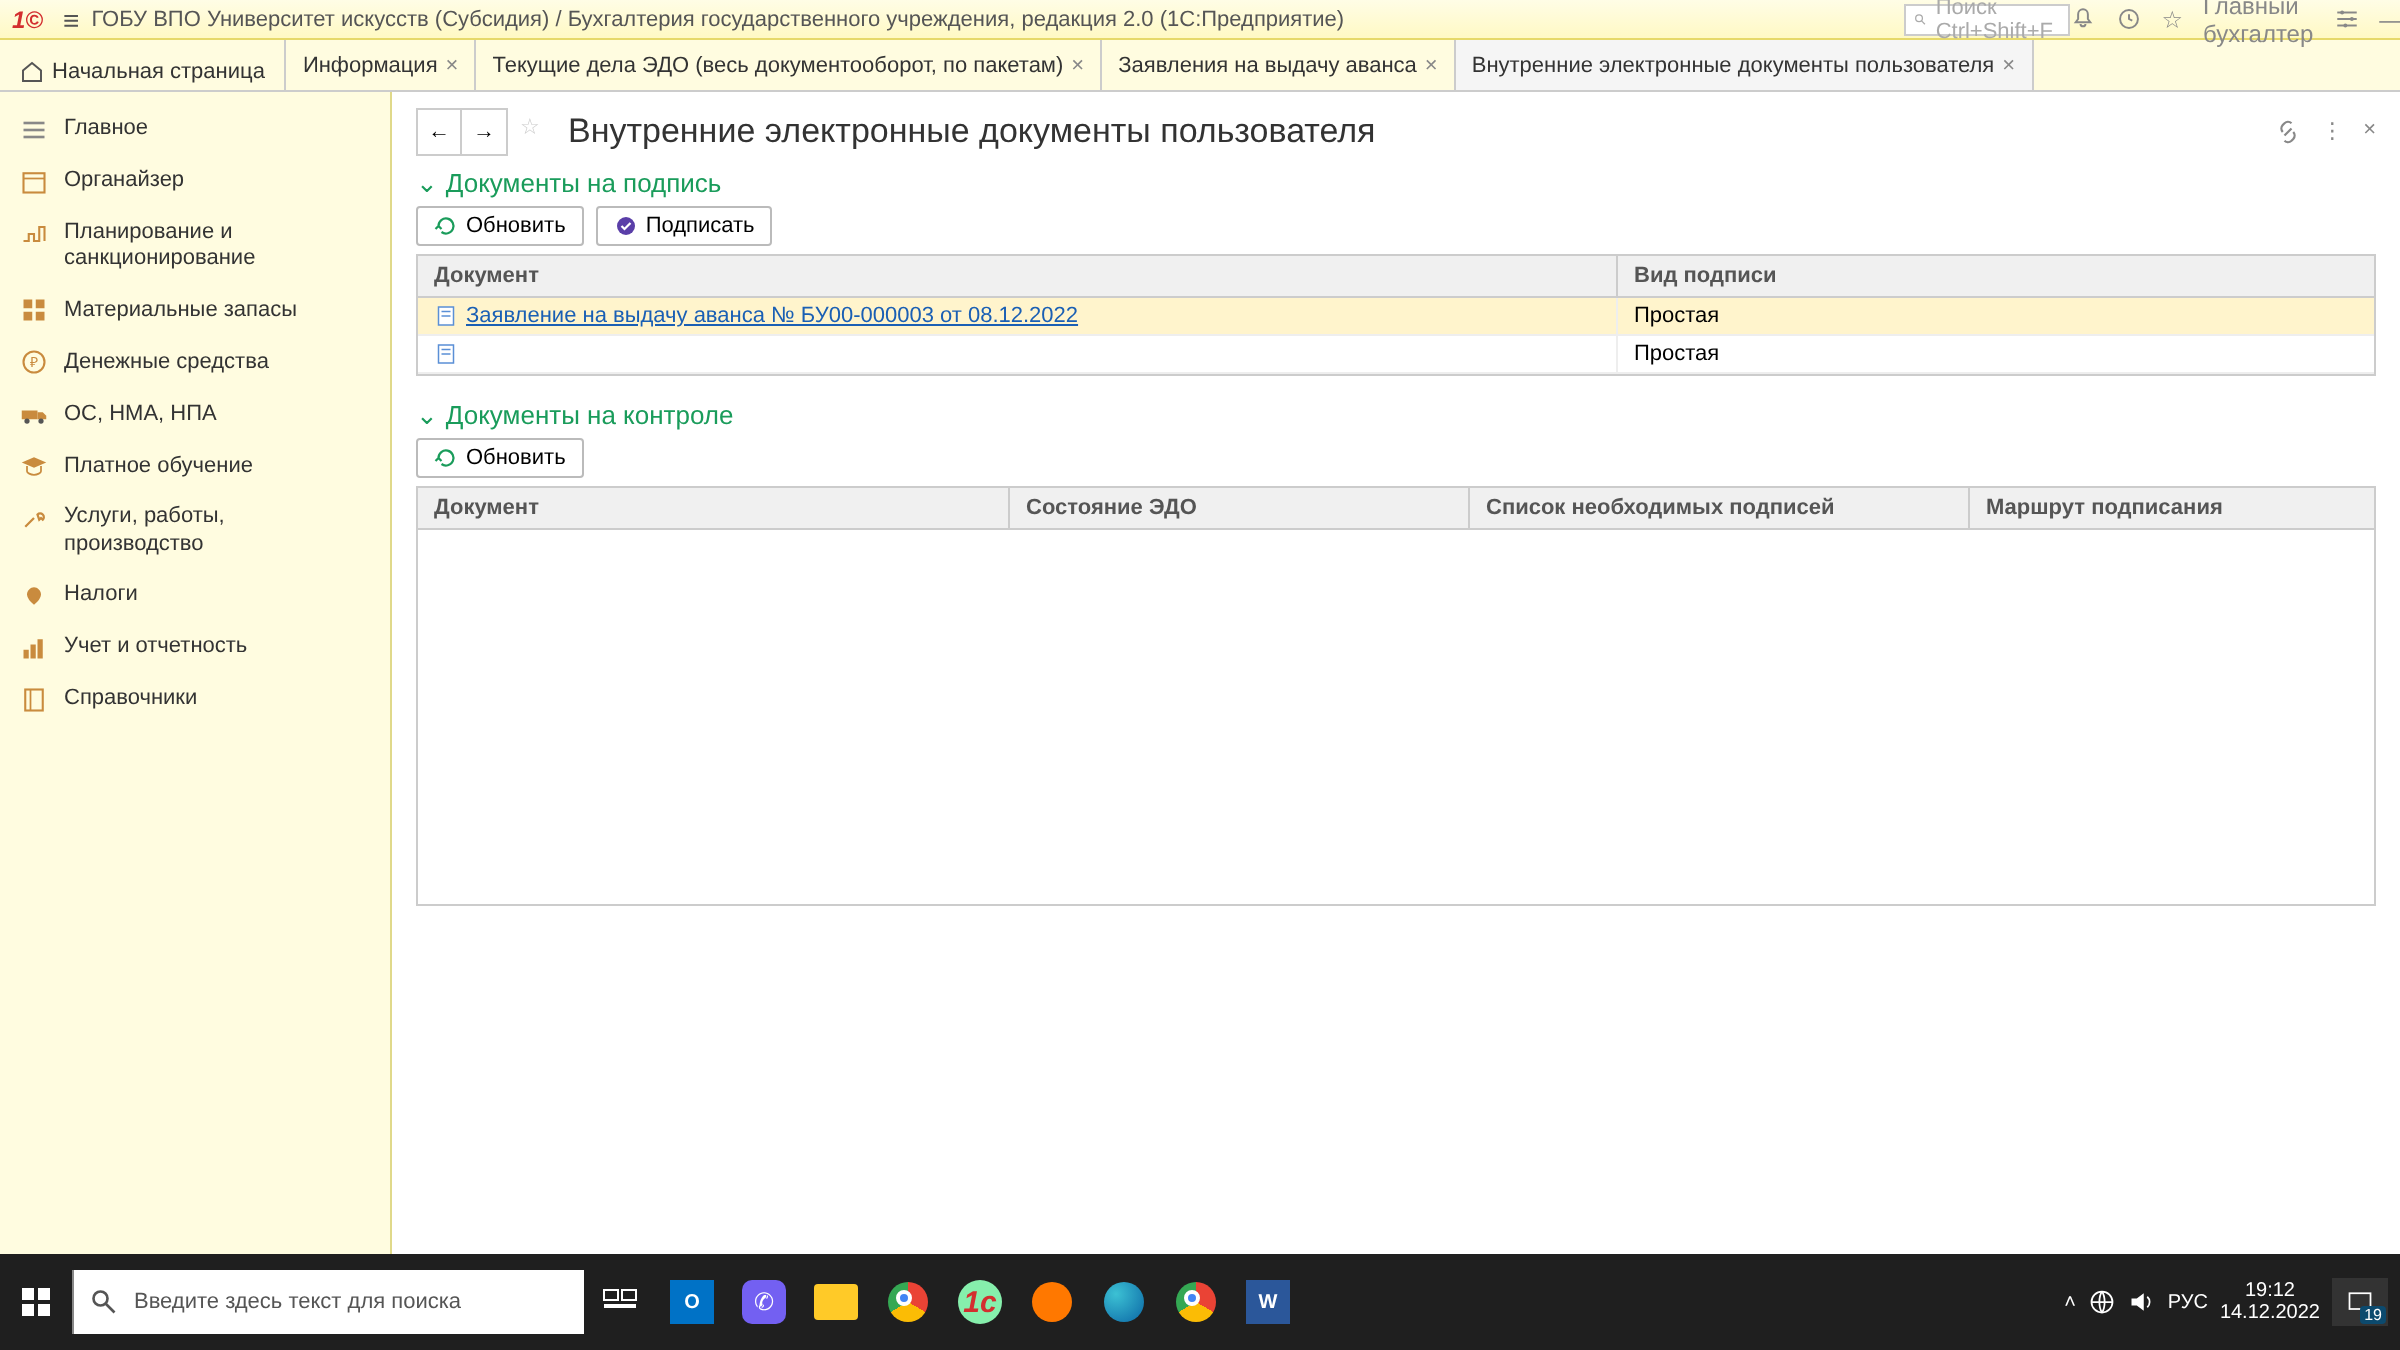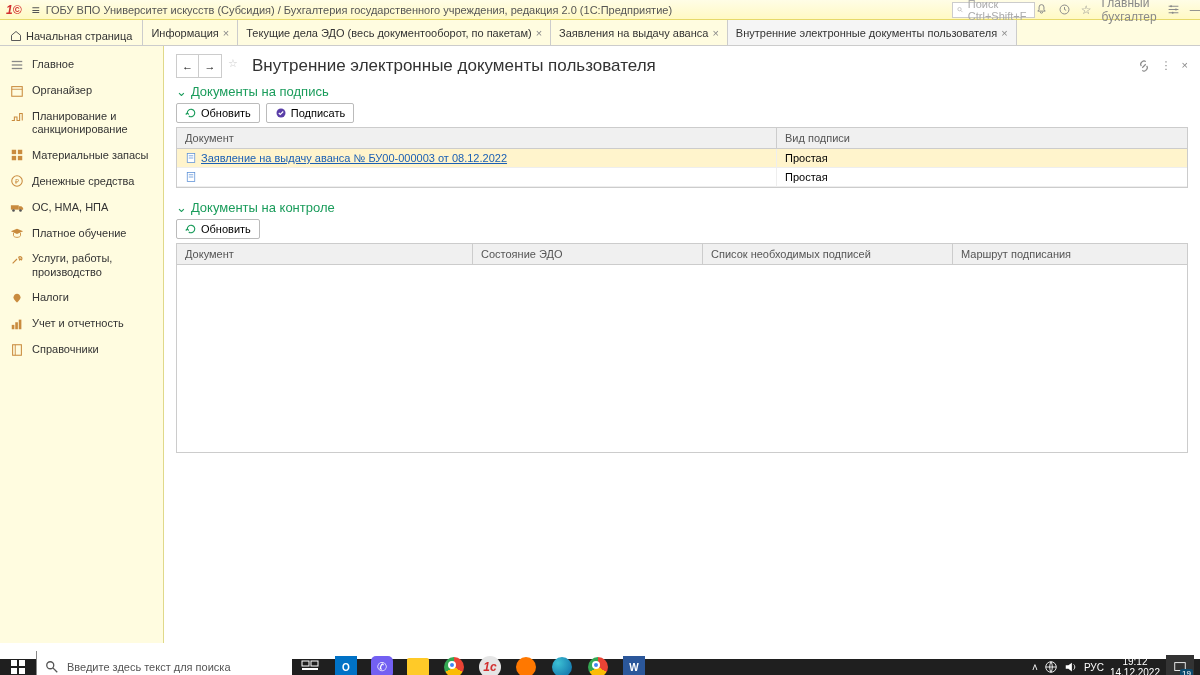--- a/index.html
+++ b/index.html
@@ -27,7 +27,7 @@
 .main { display: flex; height: 597px; }
 
 
-.sidebar { width: 164px; background: #fffce0; border-right: 1px solid #e0d98a; padding-top: 6px; }
+.sidebar { width: 196px; background: #fffce0; border-right: 1px solid #e0d98a; padding-top: 6px; }
 .side-item { display: flex; align-items: center; padding: 6px 10px; color: #333; cursor: pointer; gap: 8px; line-height: 1.2; }
 .side-item .icon { width: 14px; height: 14px; flex-shrink: 0; }
 .side-item.multi { align-items: flex-start; }

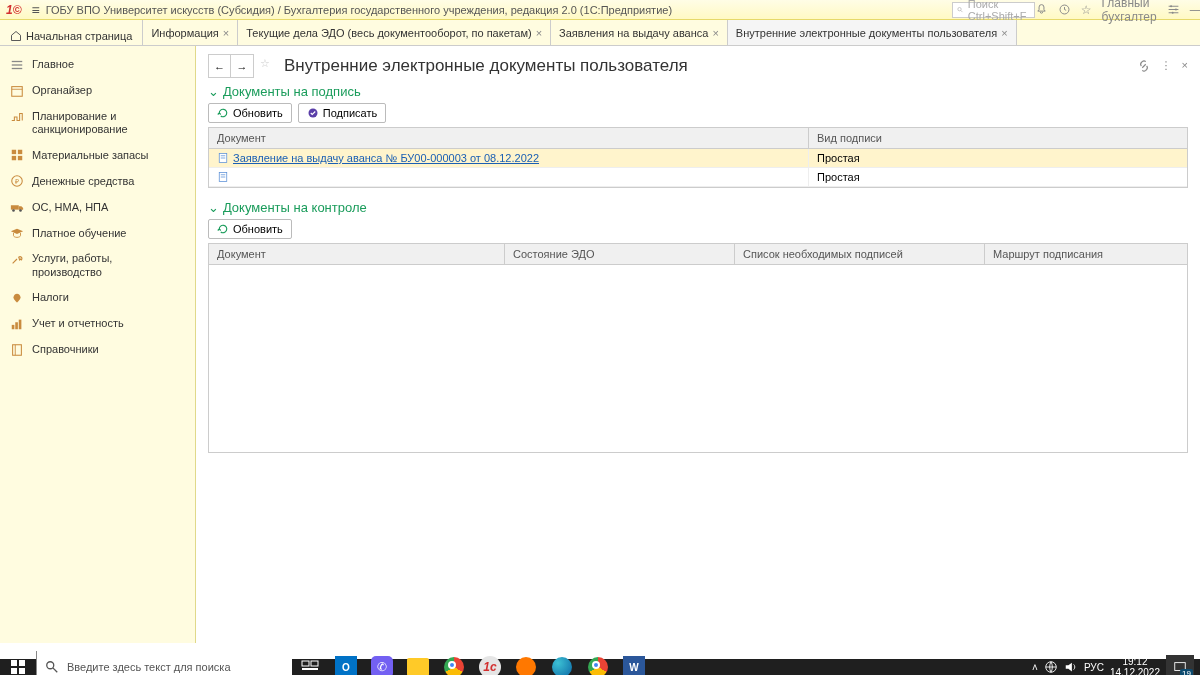--- a/index.html
+++ b/index.html
@@ -53,7 +53,7 @@
 
 .table { border: 1px solid #ccc; }
 .table-header { display: flex; background: #f0f0f0; border-bottom: 1px solid #ccc; }
-.th { padding: 4px 8px; border-right: 1px solid #ccc; color: #555; font-size: 11px; }
+.th { padding: 4px 8px; border-right: 1px solid #ccc; color: #555; font-size: 11px; font-weight: bold; }
 .th:last-child { border-right: none; }
 .table-row { display: flex; border-bottom: 1px solid #eee; }
 .table-row.selected { background: #fff4cc; }

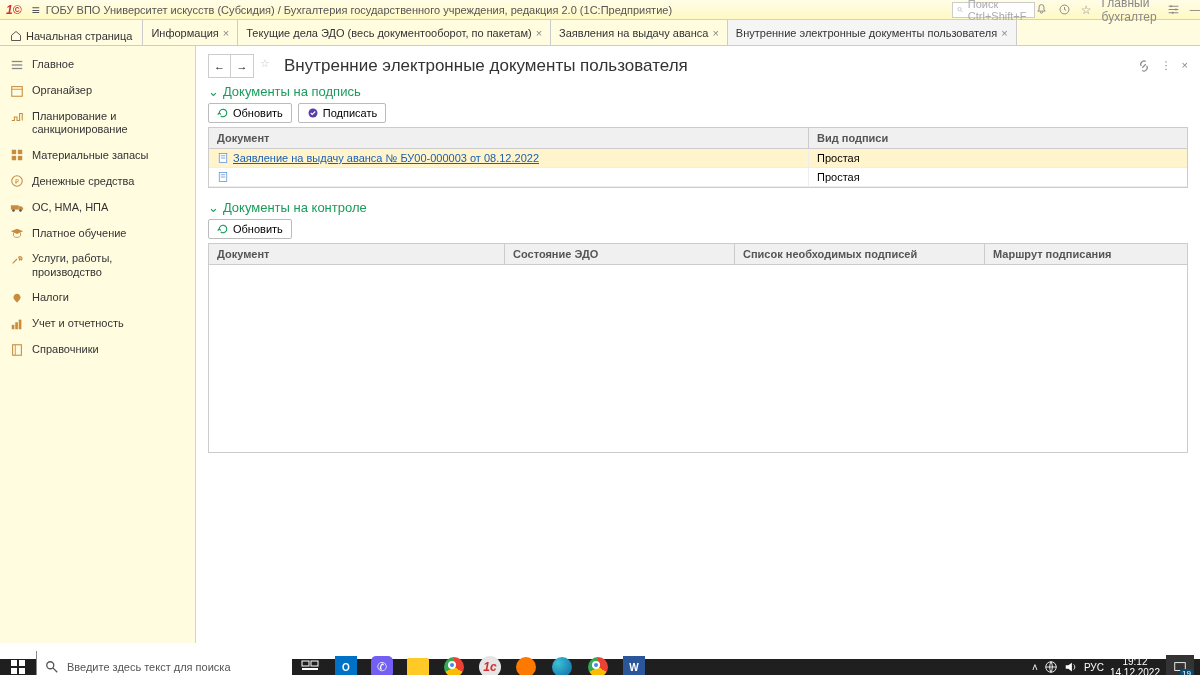--- a/index.html
+++ b/index.html
@@ -73,7 +73,7 @@
 .section2 .th.c4, .section2 .td.c4 { flex: 1; }
 
 
-.taskbar { position: absolute; bottom: 0; left: 0; right: 0; height: 16px; background: #1f1f1f; display: flex; align-items: center; color: #fff; }
+.taskbar { position: absolute; bottom: 0; left: 0; right: 0; height: 48px; background: #1f1f1f; display: flex; align-items: center; color: #fff; }
 .win-btn { width: 36px; height: 32px; display: flex; align-items: center; justify-content: center; cursor: pointer; }
 .search-task { background: #fff; height: 32px; width: 256px; display: flex; align-items: center; padding: 0 8px; color: #555; gap: 8px; border-left:1px solid #888; }
 .task-icons { display: flex; height: 32px; }

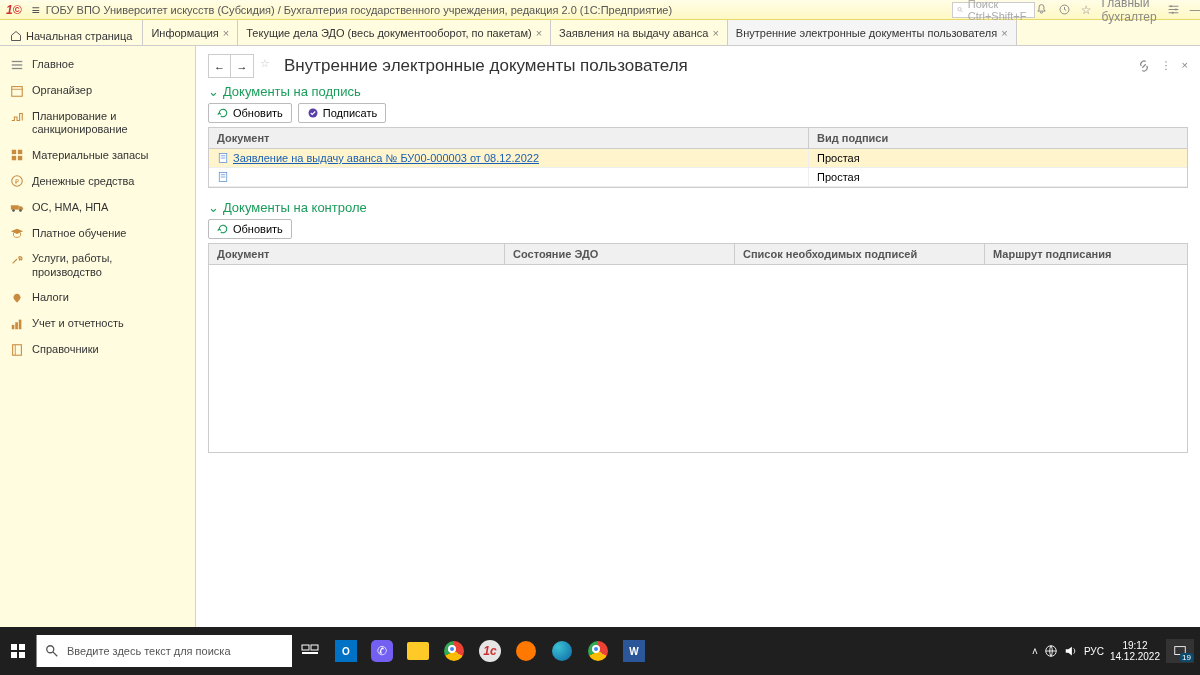--- a/index.html
+++ b/index.html
@@ -372,7 +372,7 @@
         </div>
       </div>
     <div class="task-icon">
-        <div style="width:22px;height:22px;background:#e5e5e5;border-radius:50%;display:flex;align-items:center;justify-content:center;color:#d32f2f;font-size:12px;font-weight:bold;font-style:italic">1c</div>
+        <div style="width:22px;height:22px;background:#86efac;border-radius:50%;display:flex;align-items:center;justify-content:center;color:#d32f2f;font-size:15px;font-weight:bold;font-style:italic">1c</div>
       </div>
     <div class="task-icon">
         <div style="width:20px;height:20px;background:#ff7800;border-radius:50%"></div>

